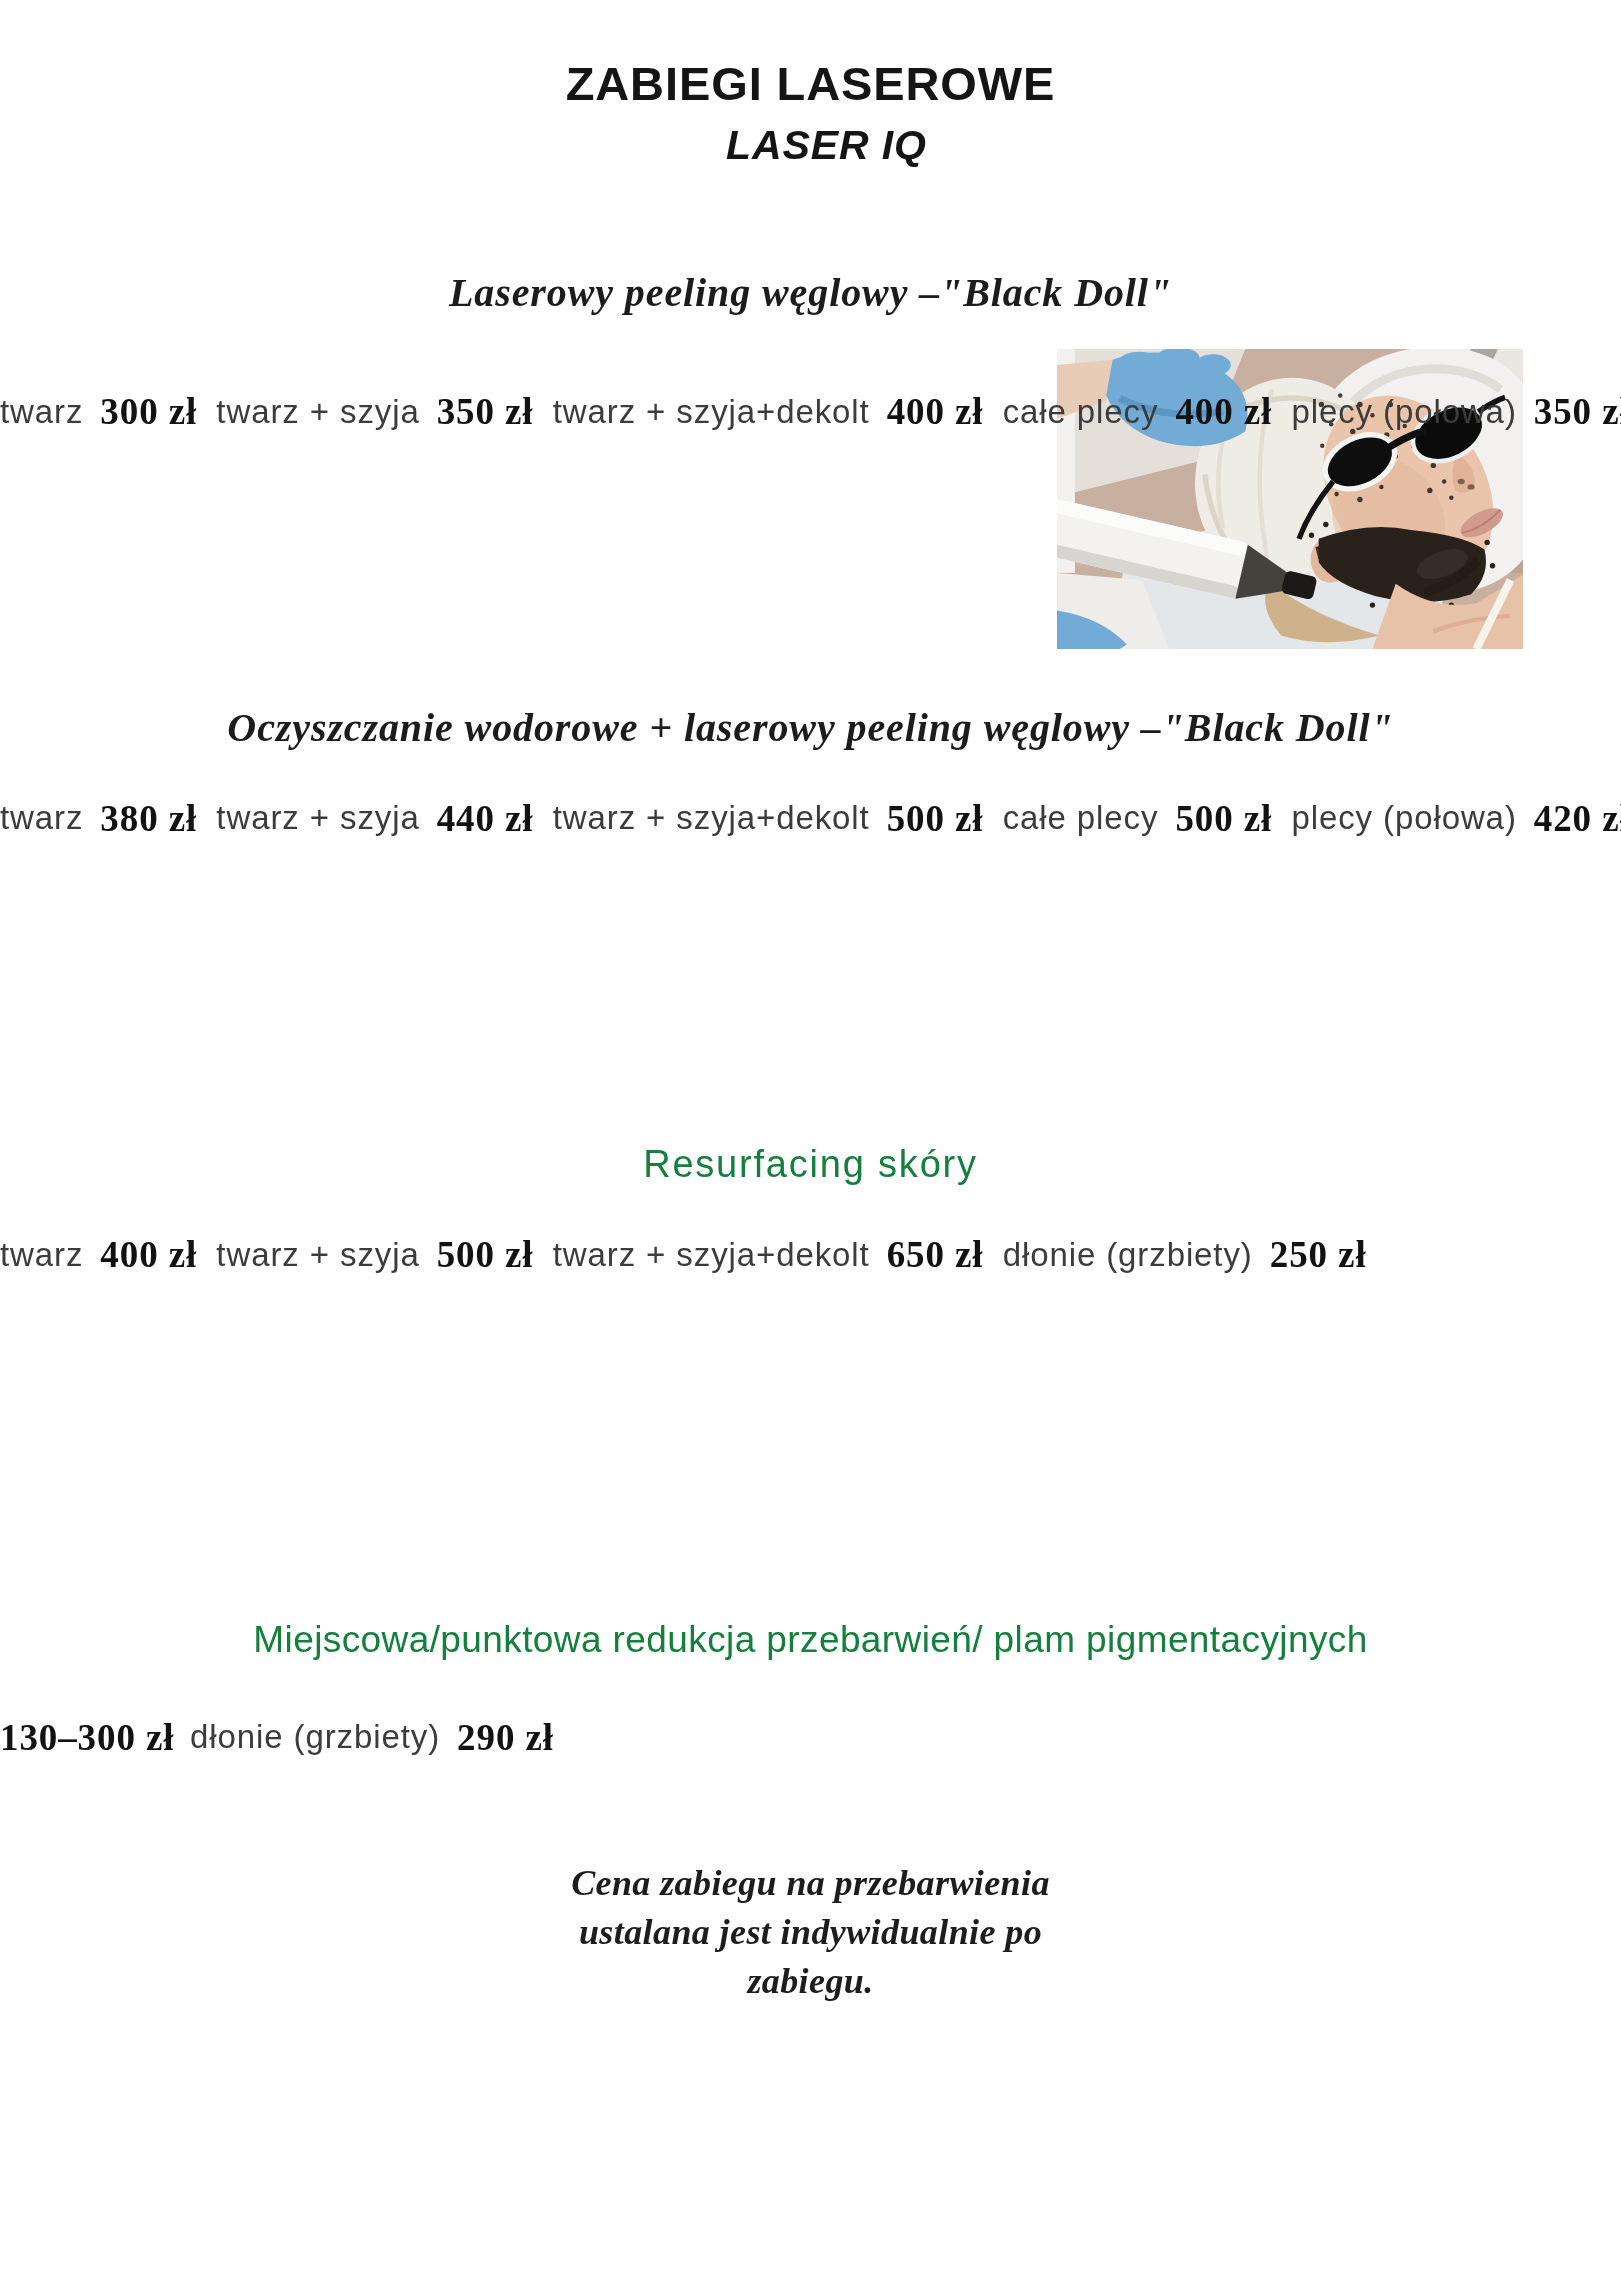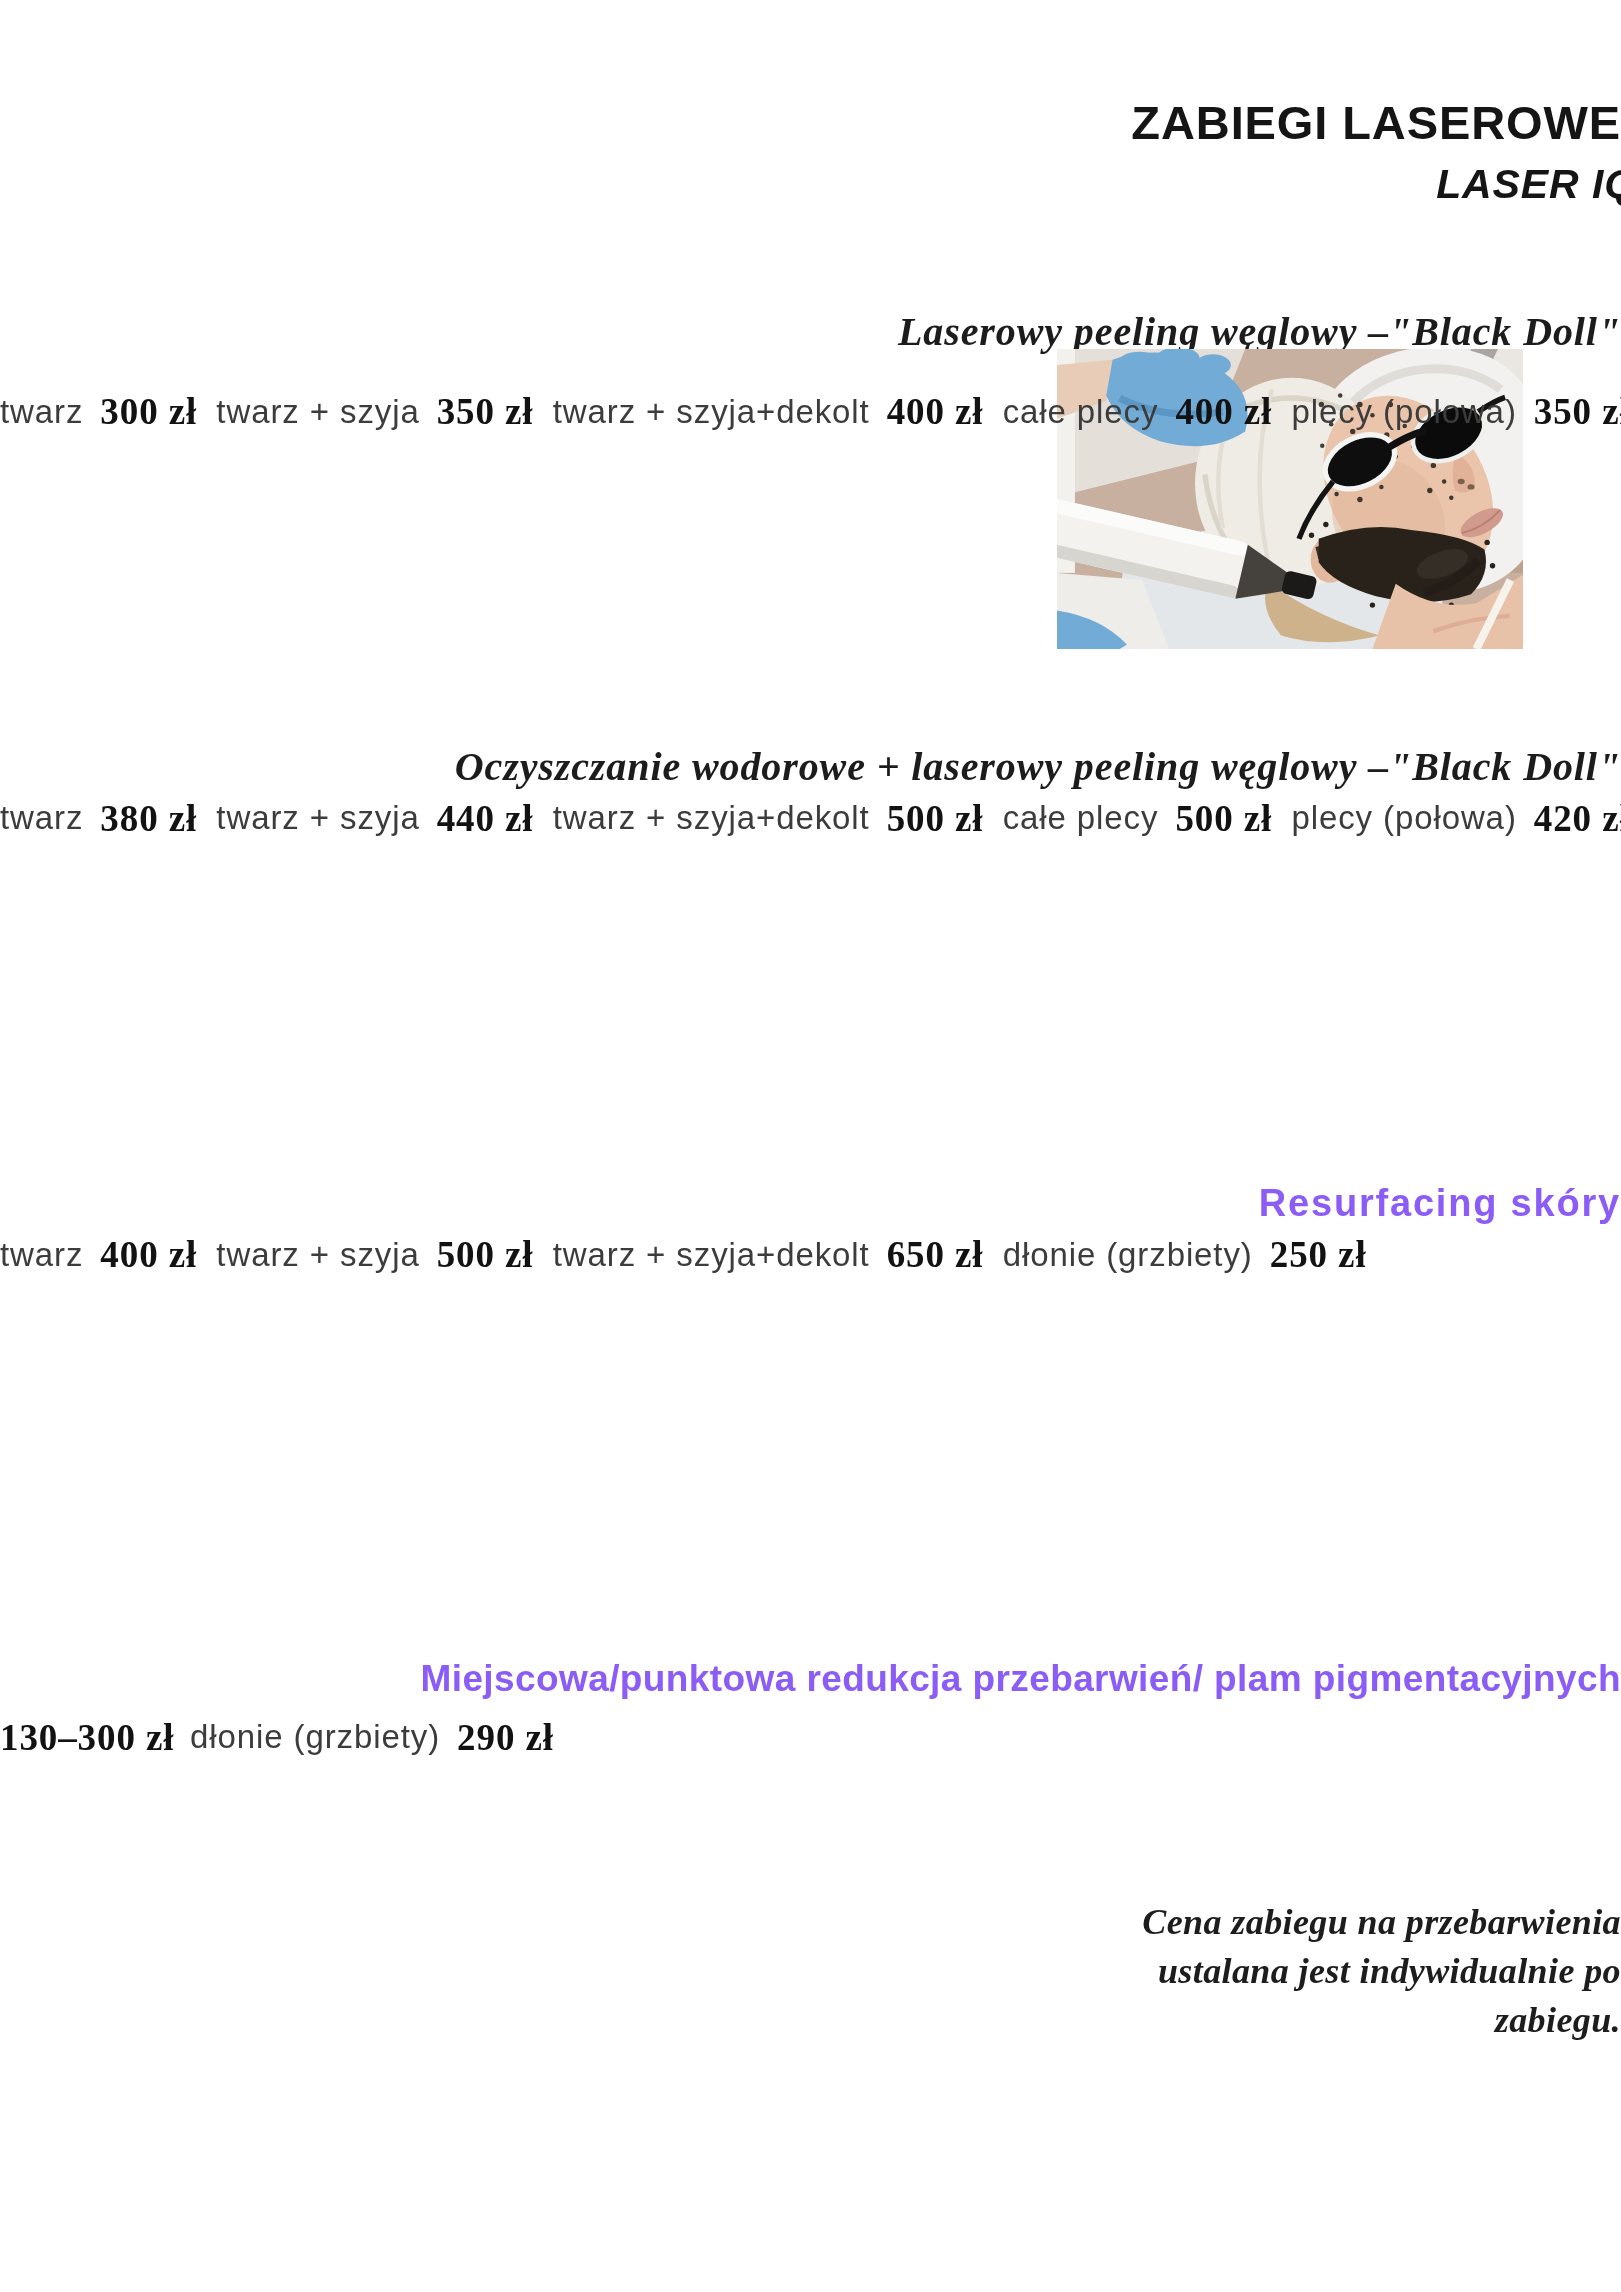--- a/index.html
+++ b/index.html
@@ -7,7 +7,7 @@
     width:1621px;height:2293px;background:#ffffff;position:relative;
     font-family:"Liberation Sans",sans-serif;color:#1b1b1b;overflow:hidden;
   }
-  .abs{position:absolute;left:0;width:100%;text-align:right;margin-top:39px;}
+  .abs{position:absolute;left:0;width:100%;text-align:center;}
 
   .title-main{
     top:56px;font-size:47px;font-weight:700;letter-spacing:0.9px;color:#151515;

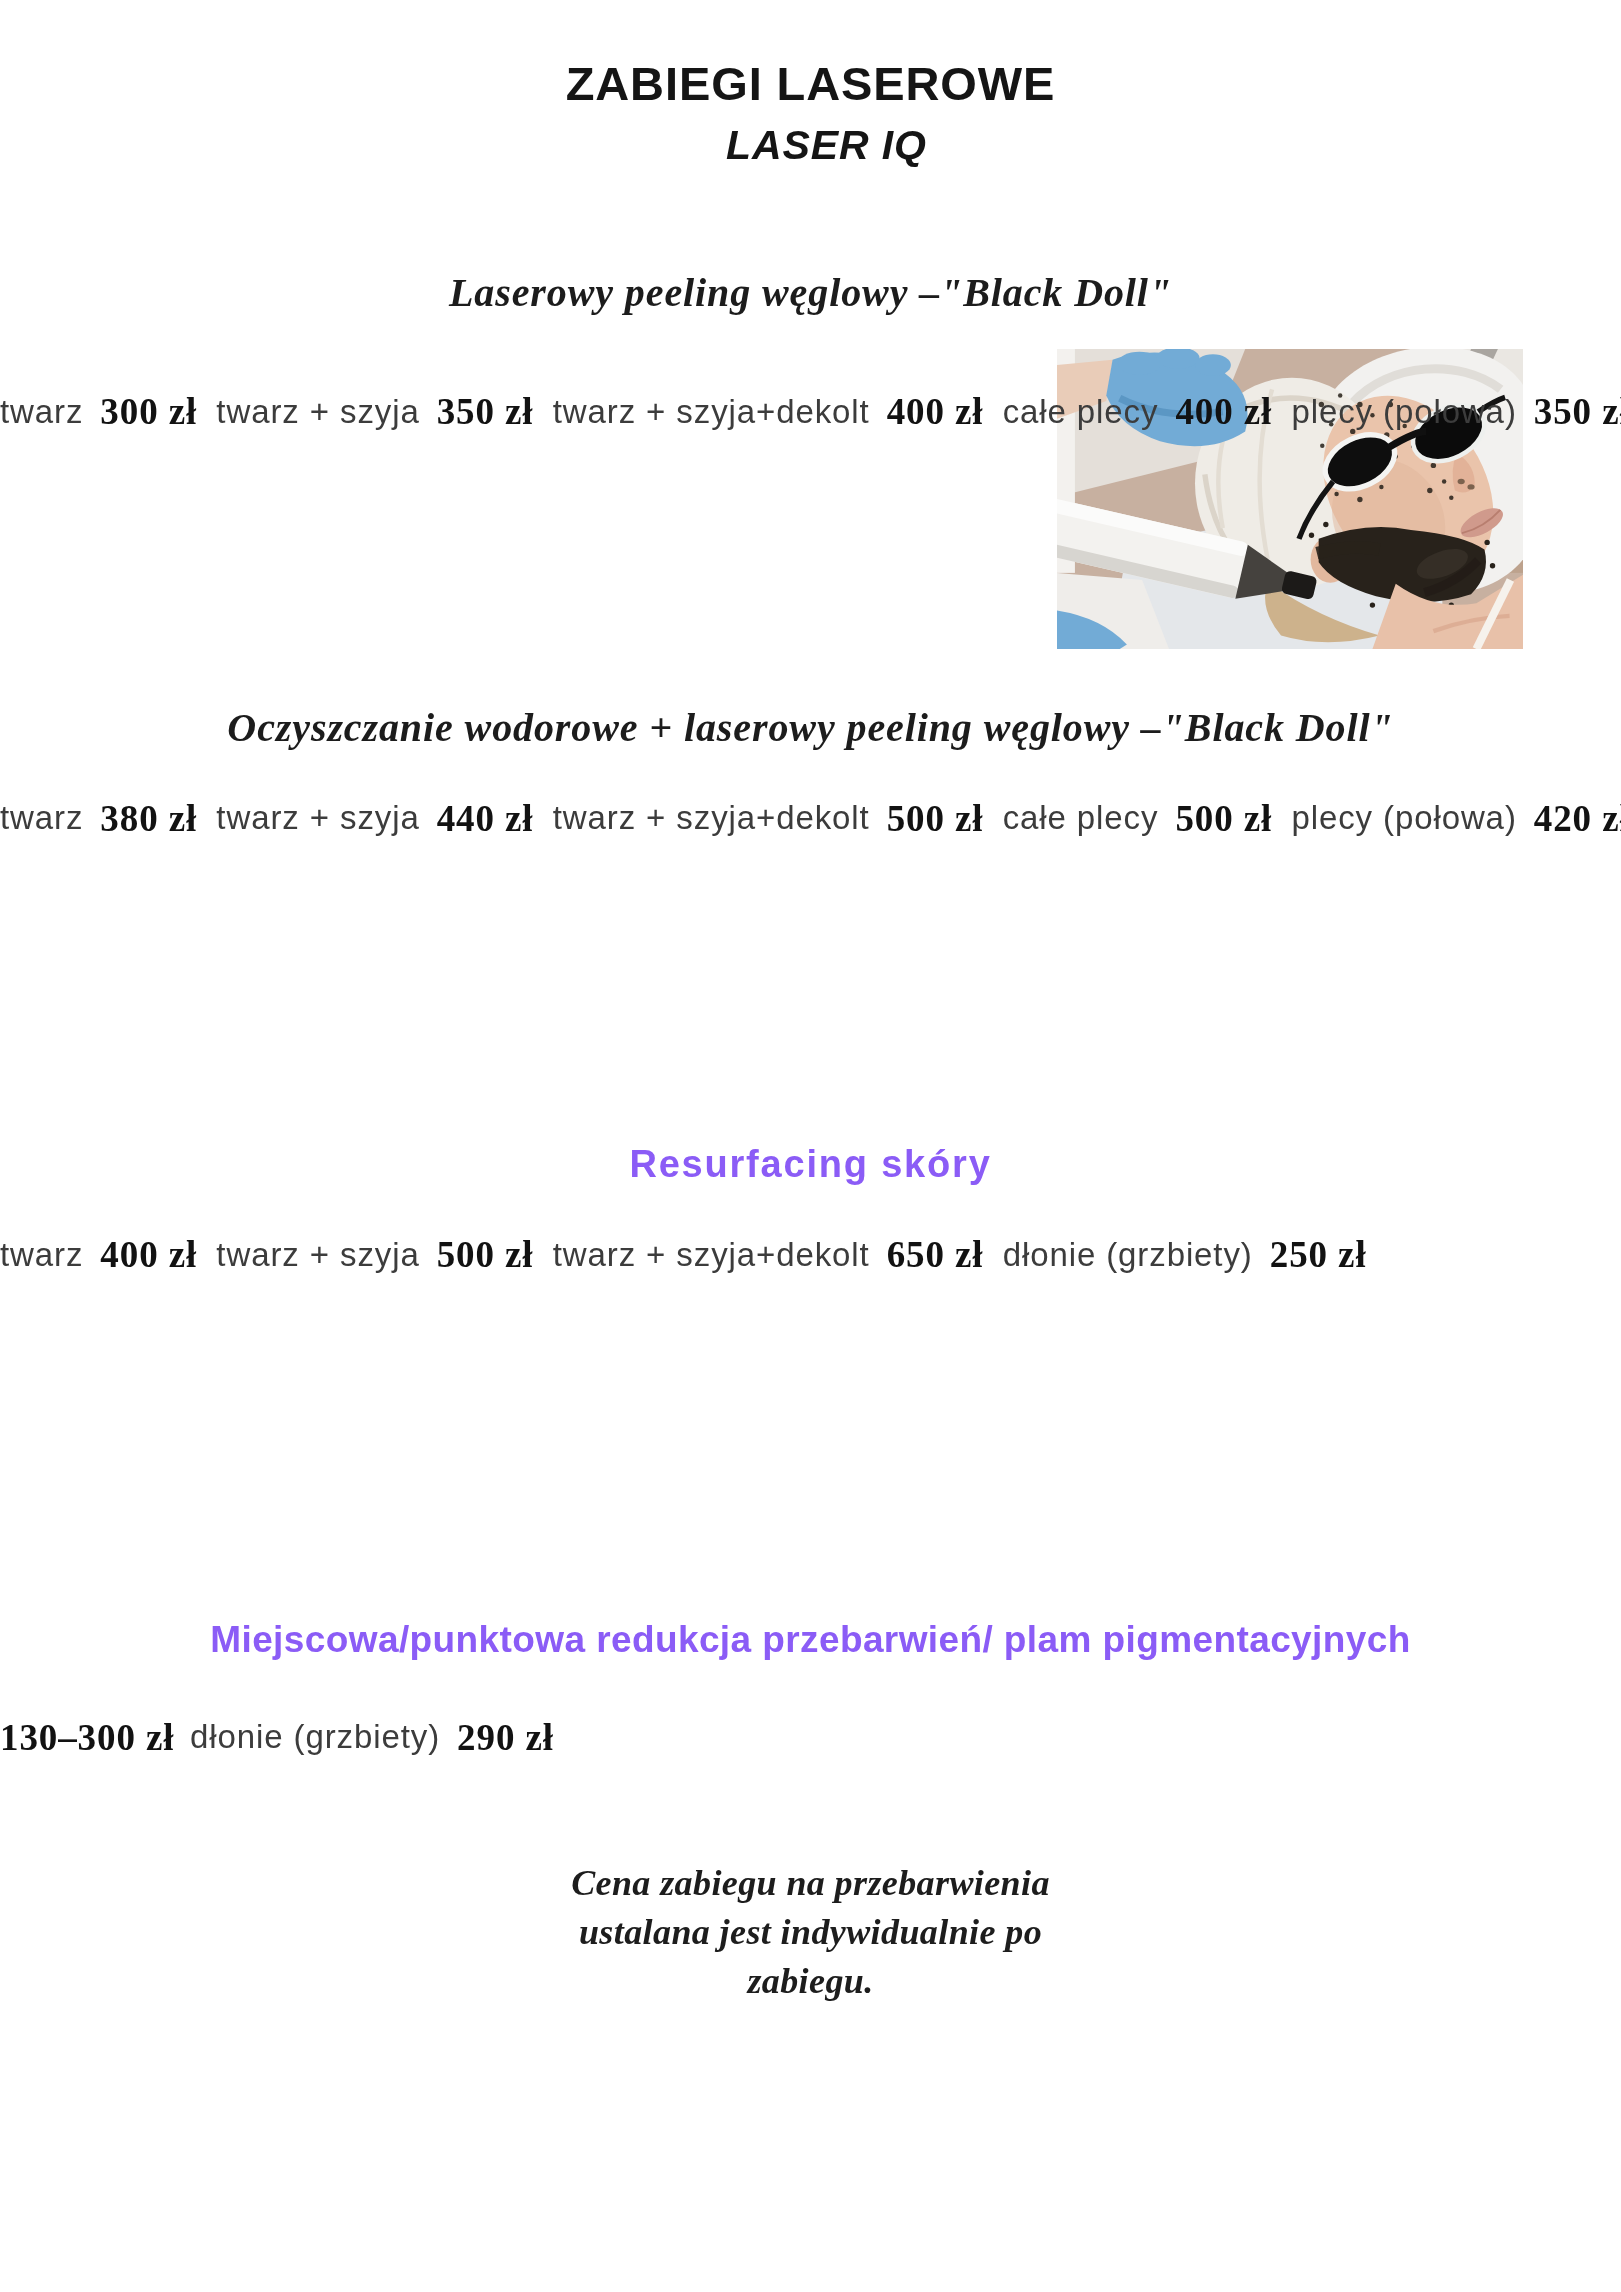--- a/index.html
+++ b/index.html
@@ -23,7 +23,7 @@
   }
   .sans-heading{
     font-family:"Liberation Sans",sans-serif;
-    font-weight:700;color:#8b5cf6;
+    font-weight:400;color:#15803d;
   }
   #heading-1{top:269px;}
   #heading-2{top:704px;}

